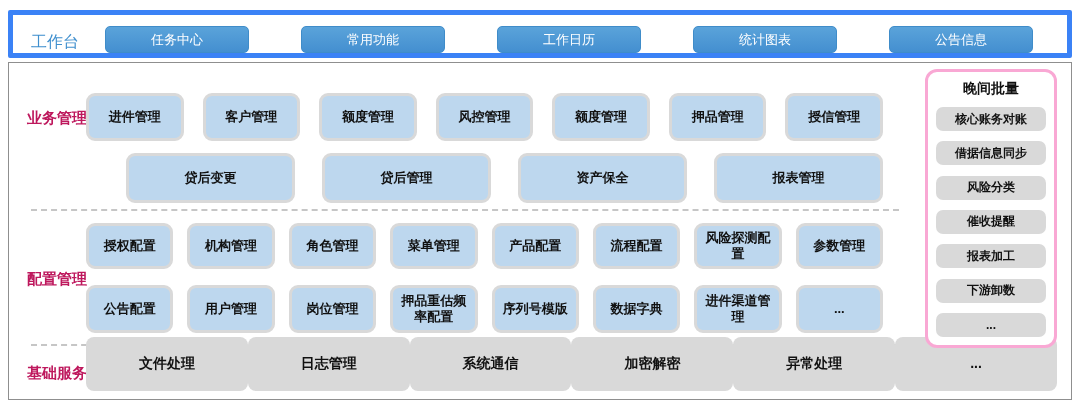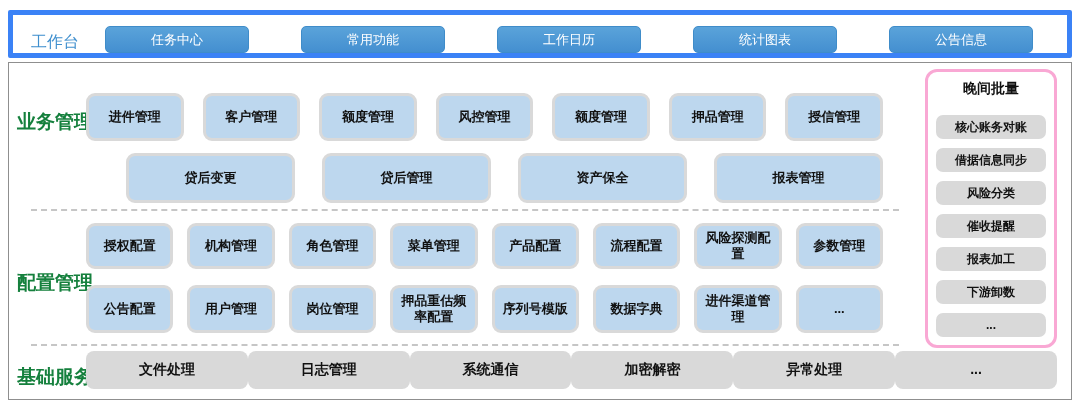--- a/index.html
+++ b/index.html
@@ -42,7 +42,7 @@
   }
   .sec-label {
     position: absolute; left: 8px; width: 70px; text-align: right;
-    font-size: 19px; font-weight: bold; color: #15803d; white-space: nowrap;
+    font-size: 15px; font-weight: bold; color: #be185d; white-space: nowrap;
   }
   .lbl-biz  { top: 46px; }
   .lbl-cfg  { top: 207px; }

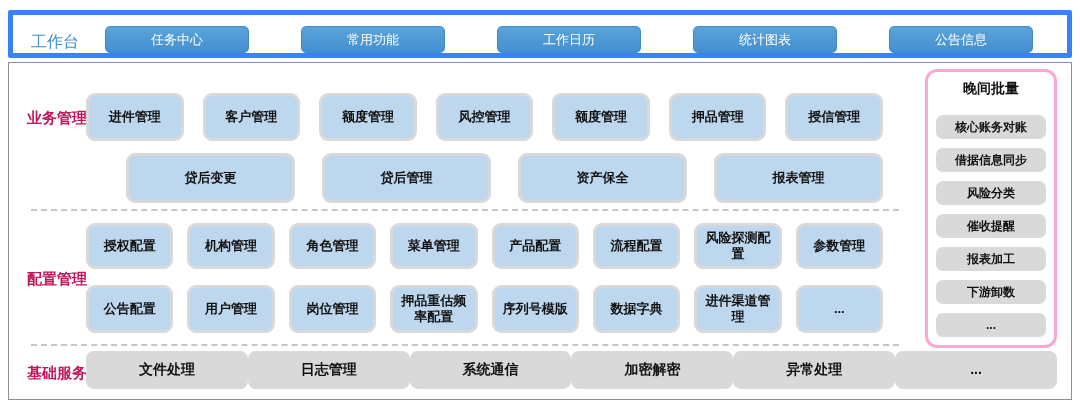--- a/index.html
+++ b/index.html
@@ -88,7 +88,7 @@
   }
   .panel-items {
     flex: 1; display: flex; flex-direction: column; justify-content: space-between;
-    margin-top: 16px;
+    margin-top: 8px;
   }
   .pitem {
     height: 24px; border-radius: 7px; background: #d9d9d9;

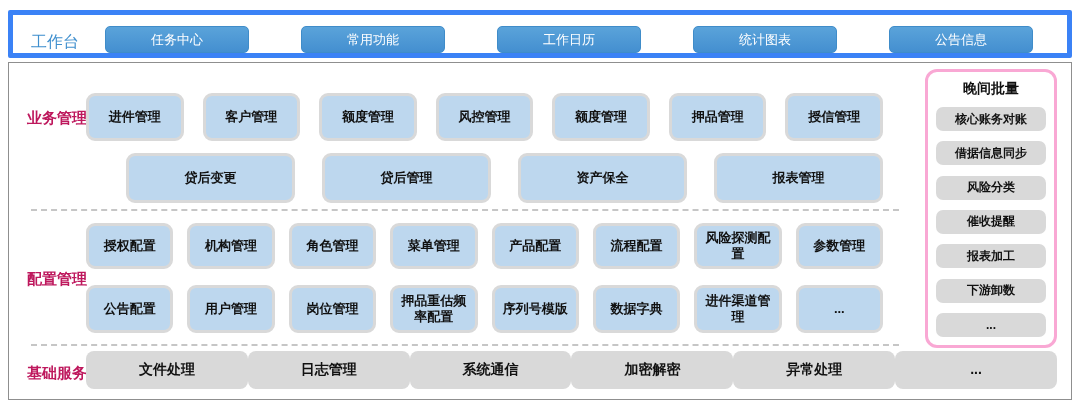--- a/index.html
+++ b/index.html
@@ -53,7 +53,7 @@
   .row-biz2 { top: 90px;  height: 50px; gap: 27px; padding-left: 40px; }
   .row-cfg1 { top: 160px; height: 46px; gap: 14px; }
   .row-cfg2 { top: 222px; height: 48px; gap: 14px; }
-  .row-base { top: 288px; height: 38px; right: 14px; }
+  .row-base { top: 274px; height: 54px; right: 14px; }
 
   .box {
     flex: 1; display: flex; align-items: center; justify-content: center;

